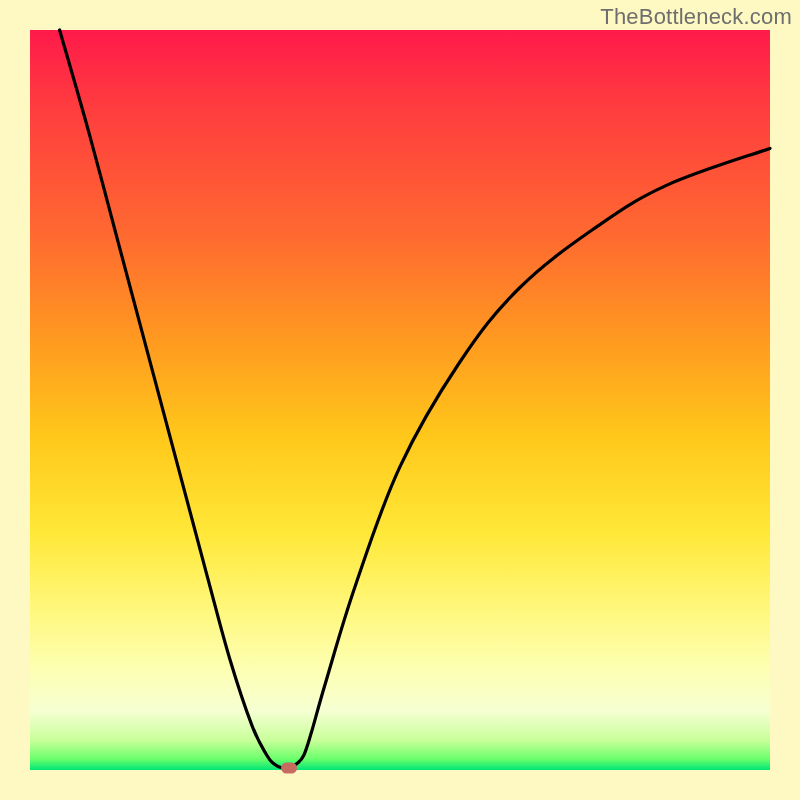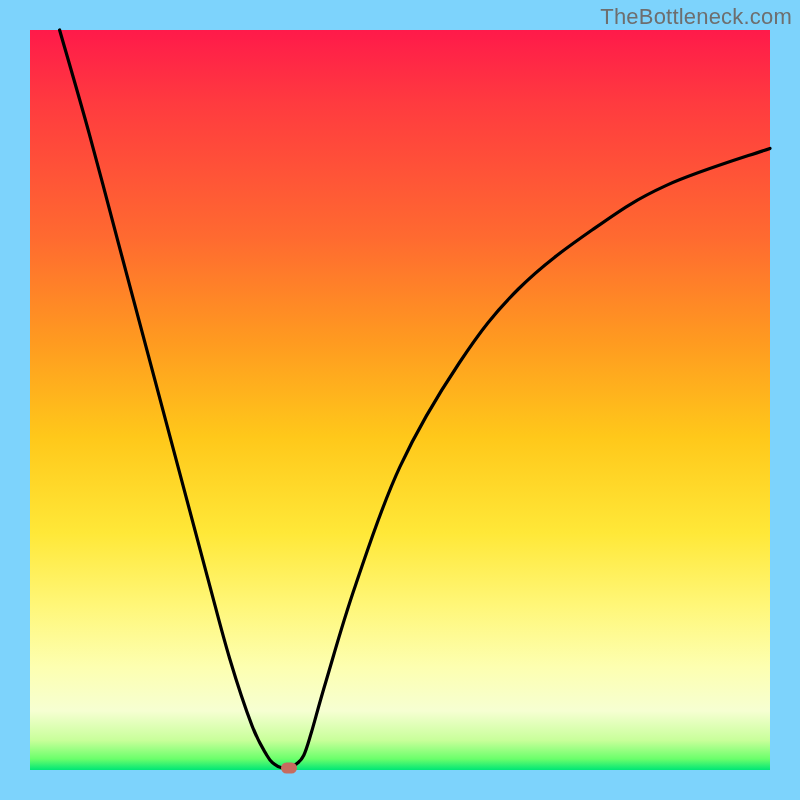--- a/index.html
+++ b/index.html
@@ -14,7 +14,7 @@
   .frame {
     position: absolute;
     inset: 0;
-    background: #7dd3fc;
+    background: #fef9c3;
   }
   .plot-area {
     position: absolute;

